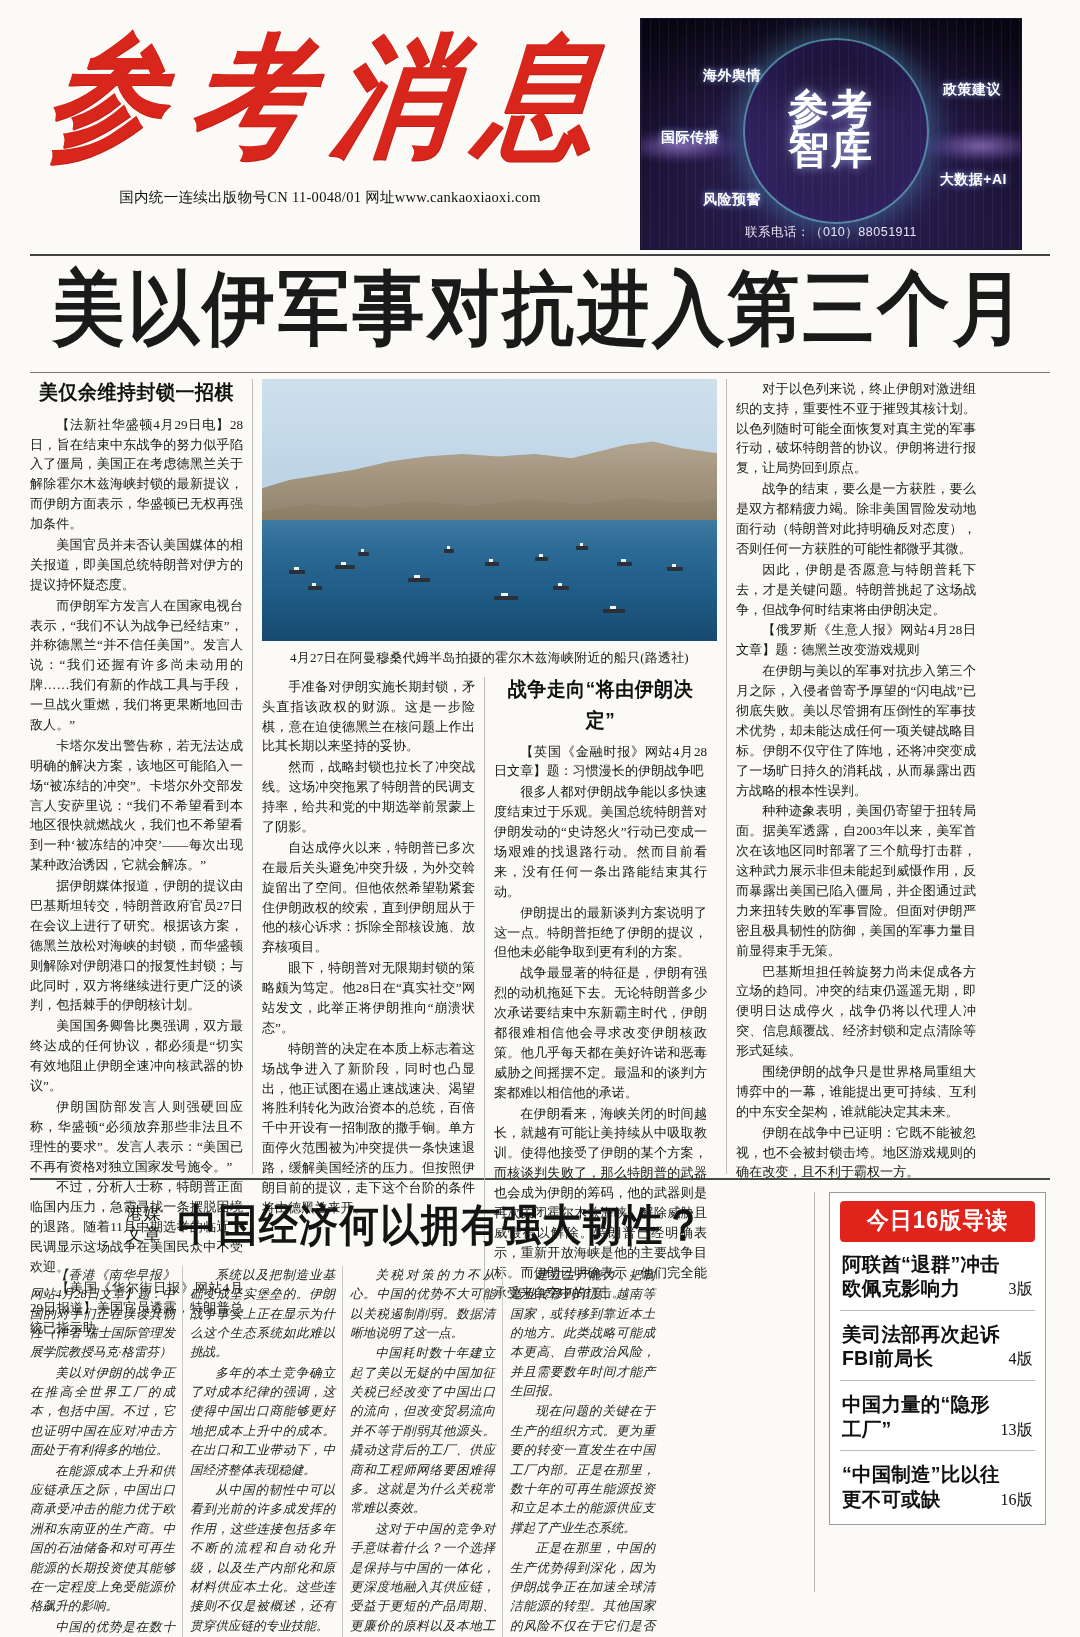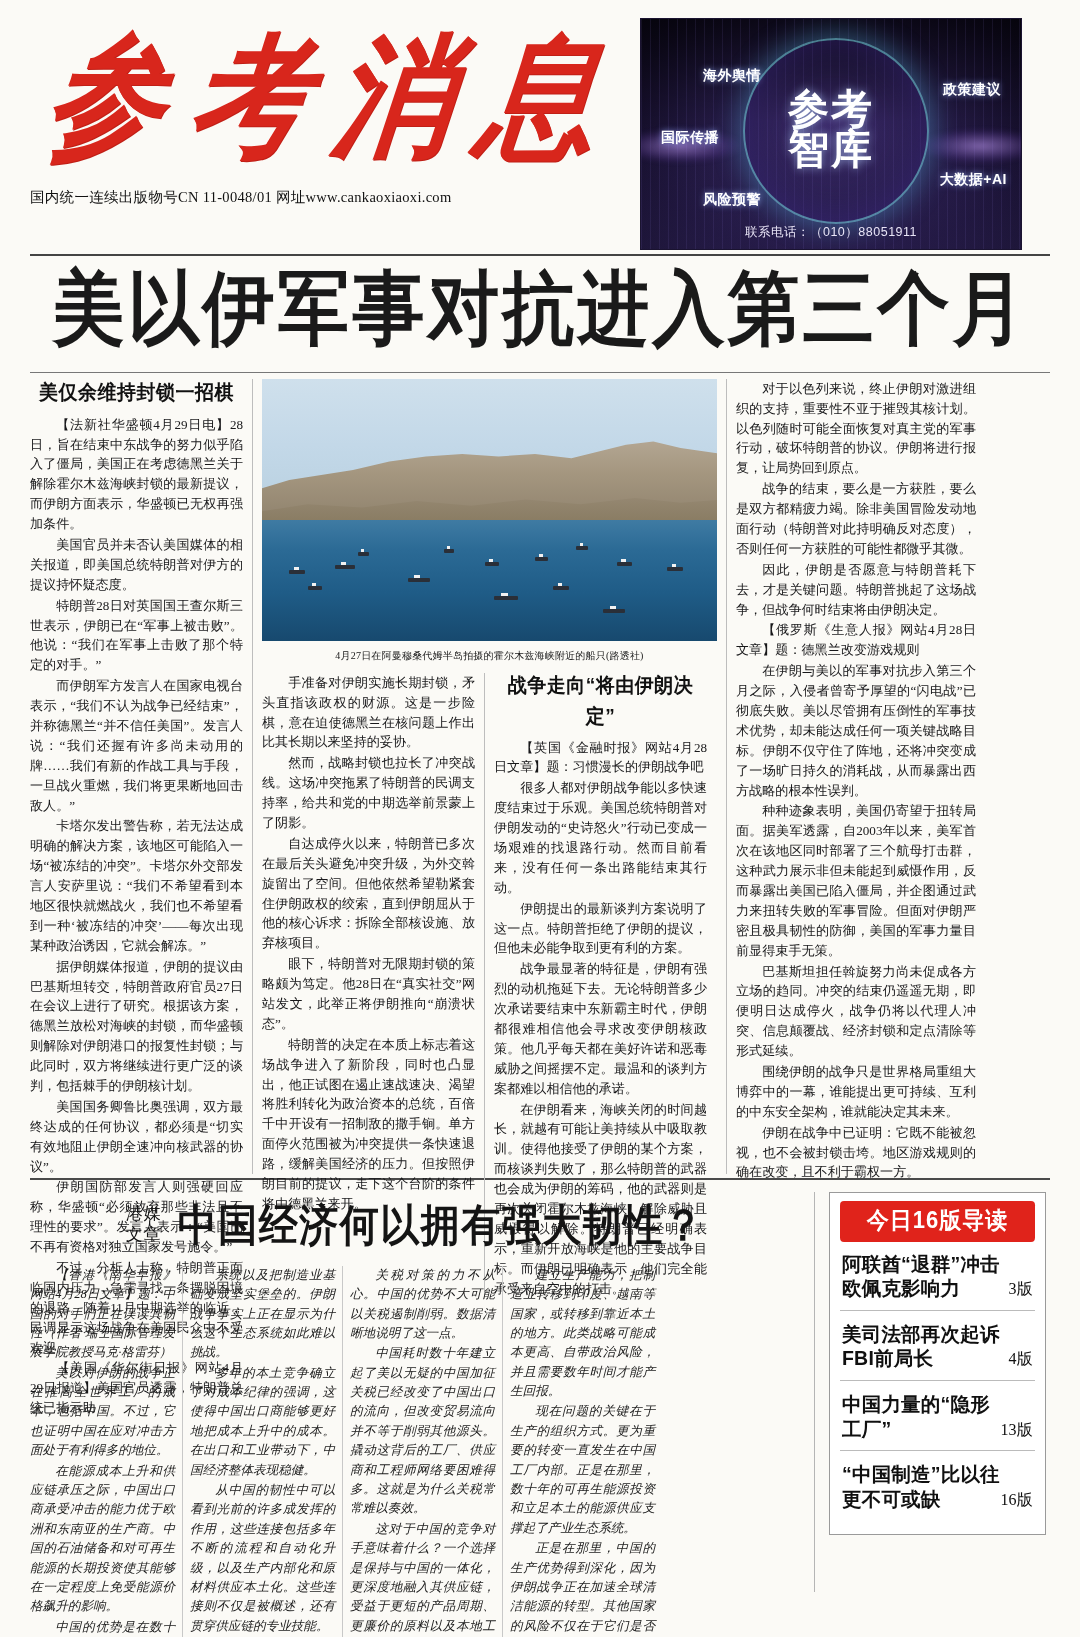--- a/index.html
+++ b/index.html
@@ -84,6 +84,7 @@
     color: #111;
     letter-spacing: 0.3px;
     white-space: nowrap;
+    text-align: center;
   }
 
   

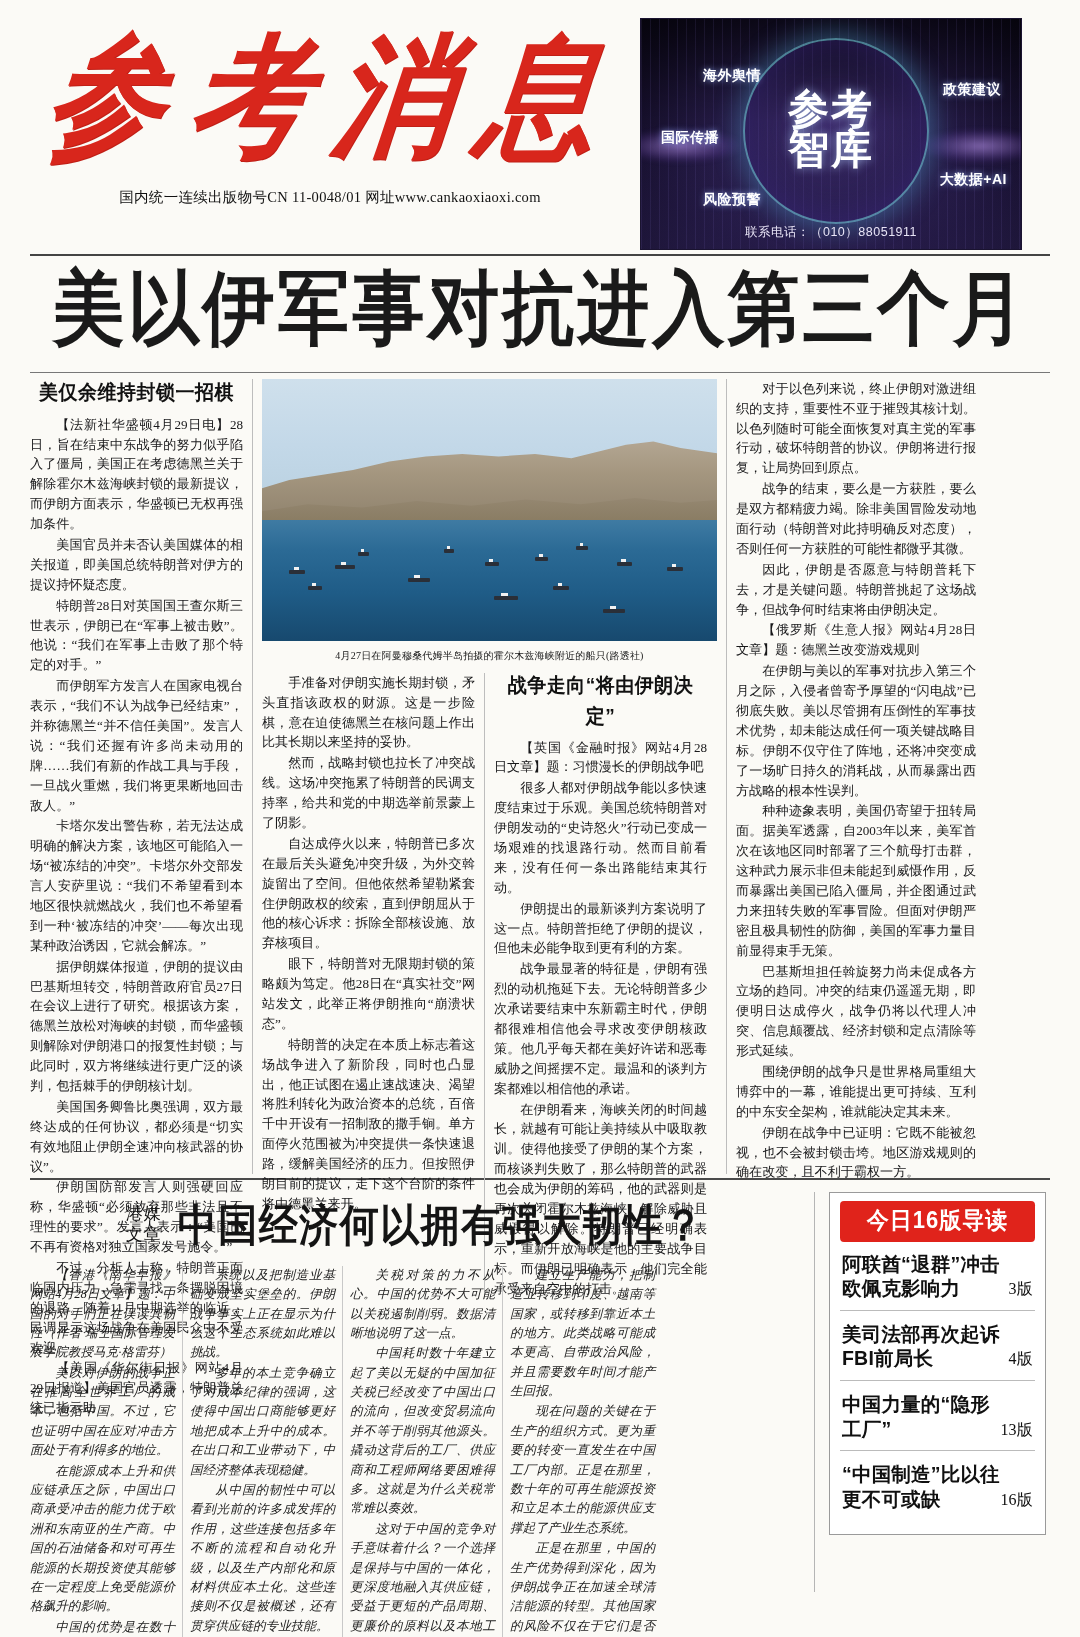--- a/index.html
+++ b/index.html
@@ -398,7 +398,6 @@
       <div id="a1c1">
           <p>【法新社华盛顿4月29日电】28日，旨在结束中东战争的努力似乎陷入了僵局，美国正在考虑德黑兰关于解除霍尔木兹海峡封锁的最新提议，而伊朗方面表示，华盛顿已无权再强加条件。</p>
           <p>美国官员并未否认美国媒体的相关报道，即美国总统特朗普对伊方的提议持怀疑态度。</p>
-          <p>特朗普28日对英国国王查尔斯三世表示，伊朗已在“军事上被击败”。他说：“我们在军事上击败了那个特定的对手。”</p>
           <p>而伊朗军方发言人在国家电视台表示，“我们不认为战争已经结束”，并称德黑兰“并不信任美国”。发言人说：“我们还握有许多尚未动用的牌……我们有新的作战工具与手段，一旦战火重燃，我们将更果断地回击敌人。”</p>
           <p>卡塔尔发出警告称，若无法达成明确的解决方案，该地区可能陷入一场“被冻结的冲突”。卡塔尔外交部发言人安萨里说：“我们不希望看到本地区很快就燃战火，我们也不希望看到一种‘被冻结的冲突’——每次出现某种政治诱因，它就会解冻。”</p>
           <p>据伊朗媒体报道，伊朗的提议由巴基斯坦转交，特朗普政府官员27日在会议上进行了研究。根据该方案，德黑兰放松对海峡的封锁，而华盛顿则解除对伊朗港口的报复性封锁；与此同时，双方将继续进行更广泛的谈判，包括棘手的伊朗核计划。</p>

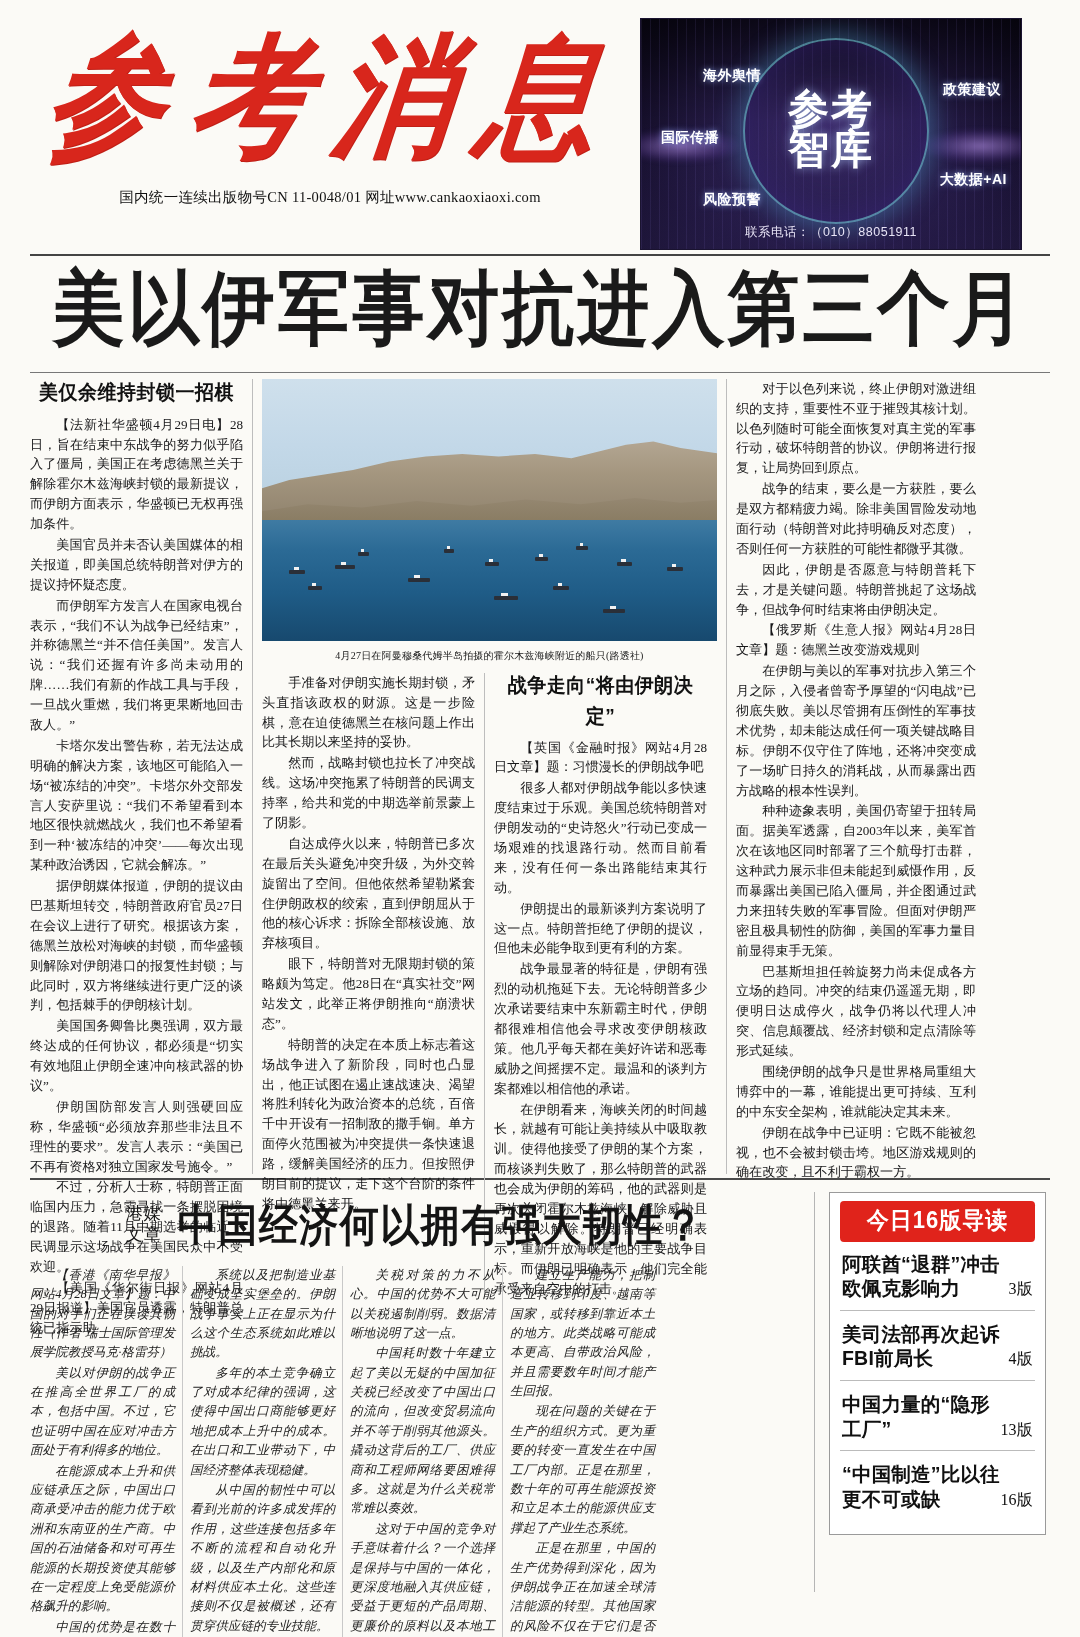--- a/index.html
+++ b/index.html
@@ -249,7 +249,7 @@
   }
   .caption {
     text-align: center;
-    font-size: 10px;
+    font-size: 13px;
     color: #1a1a1a;
     padding: 8px 0 10px;
     font-family: "Liberation Serif", "DejaVu Serif", serif;

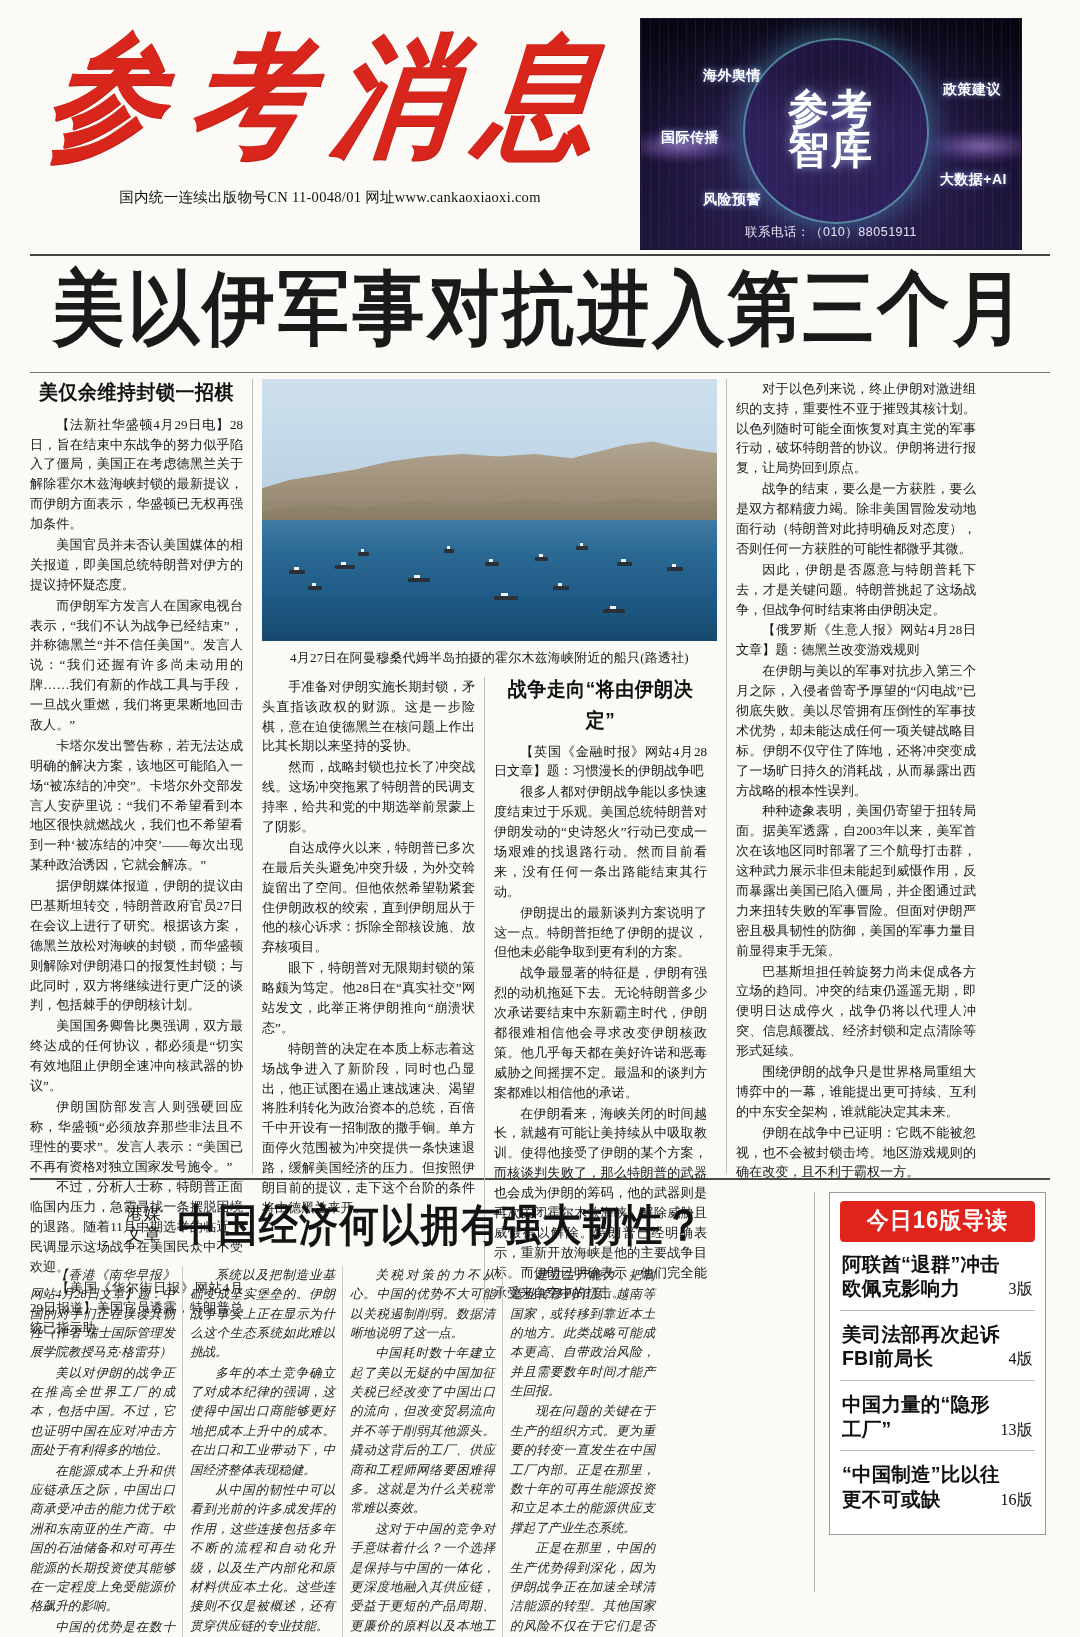--- a/index.html
+++ b/index.html
@@ -321,7 +321,7 @@
   .index-box {
     border: 1px solid #9a9a9a;
     background: #fff;
-    padding: 9px 10px 14px;
+    padding: 9px 10px 4px;
   }
   .index-title {
     background: #e0231b;

